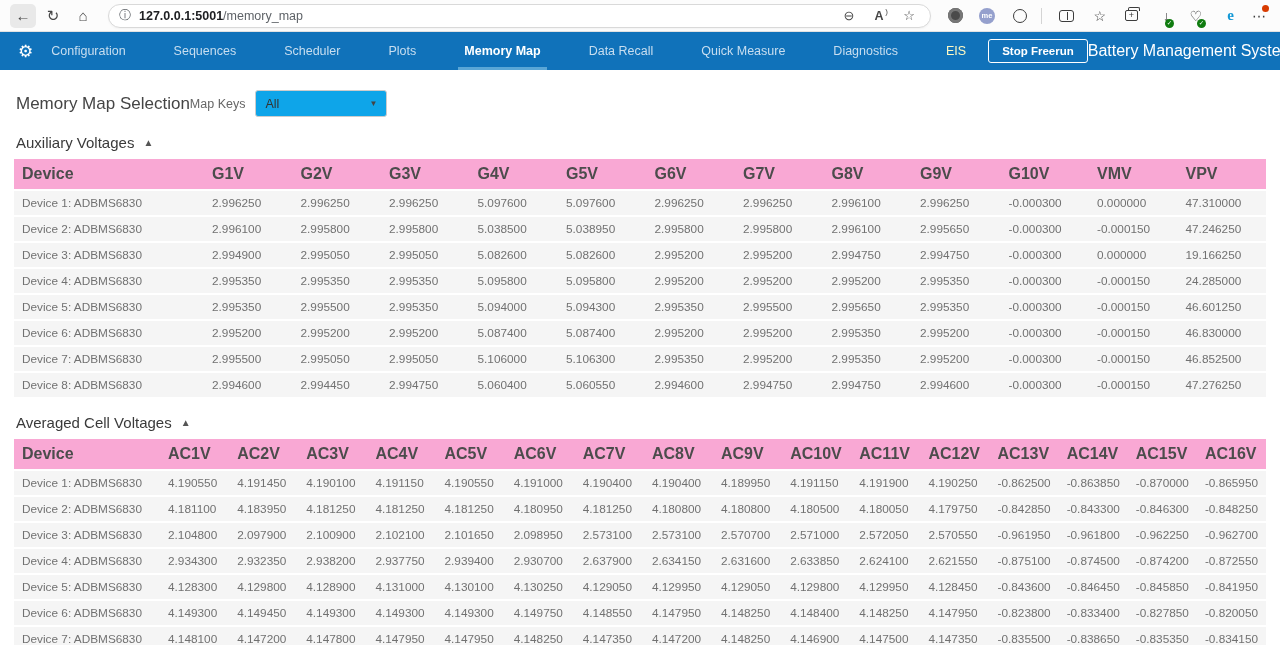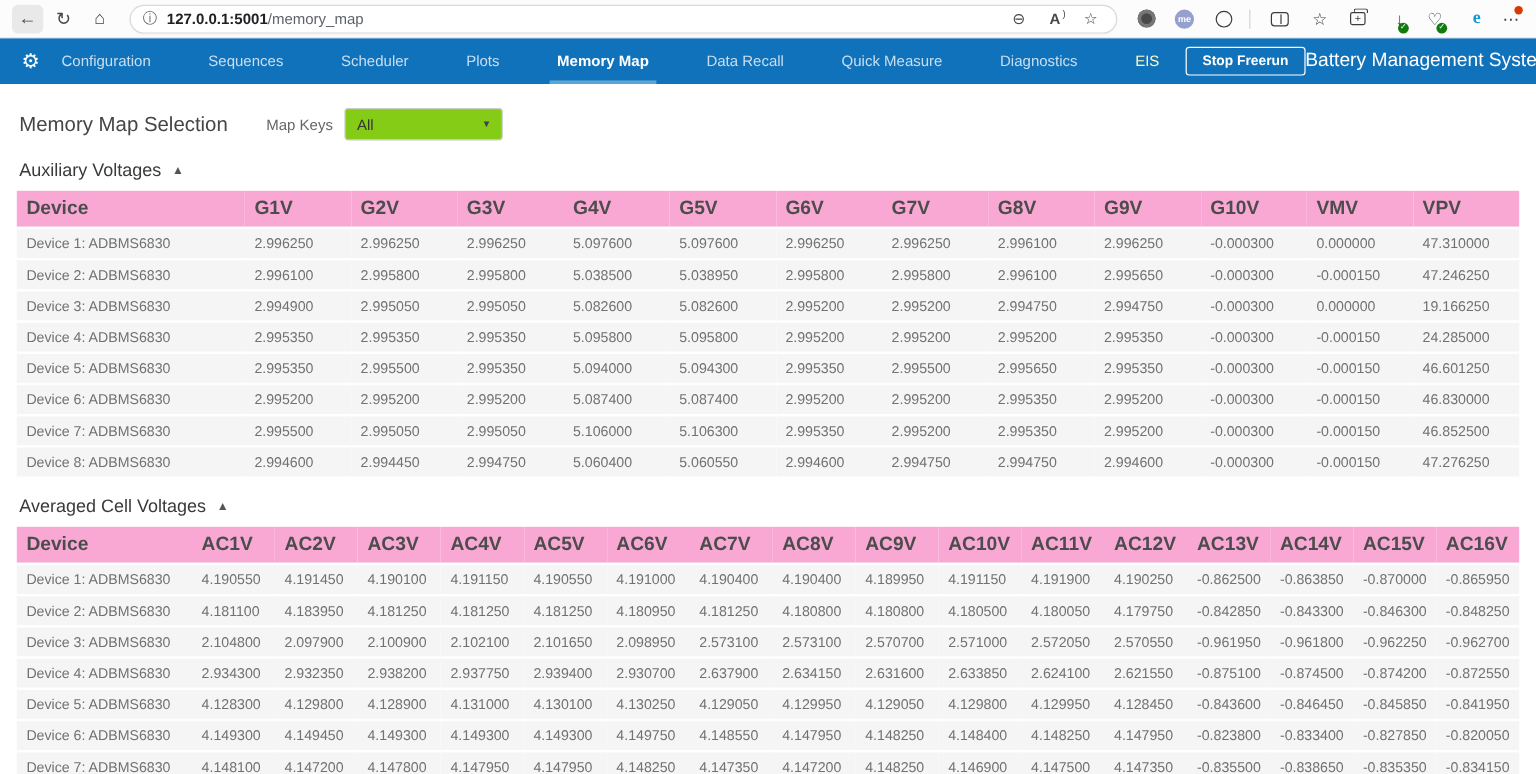--- a/index.html
+++ b/index.html
@@ -67,7 +67,7 @@
   .content { padding:0 14px; }
   .title-row { display:flex; align-items:center; margin:20px 2px 2px; }
   .page-title { font-size:17px; color:#454545; font-weight:400; }
-  .mapkeys { display:flex; align-items:center; gap:10px;margin-left:32px; }
+  .mapkeys { display:flex; align-items:center; gap:10px; }
   .mapkeys-label { font-size:12.5px; color:#666; }
   .select-box { width:132px; height:27px; background:#84cc16; border:1px solid #ccc; border-radius:3px;
     display:flex; align-items:center; justify-content:space-between; padding:0 9px; cursor:pointer; }

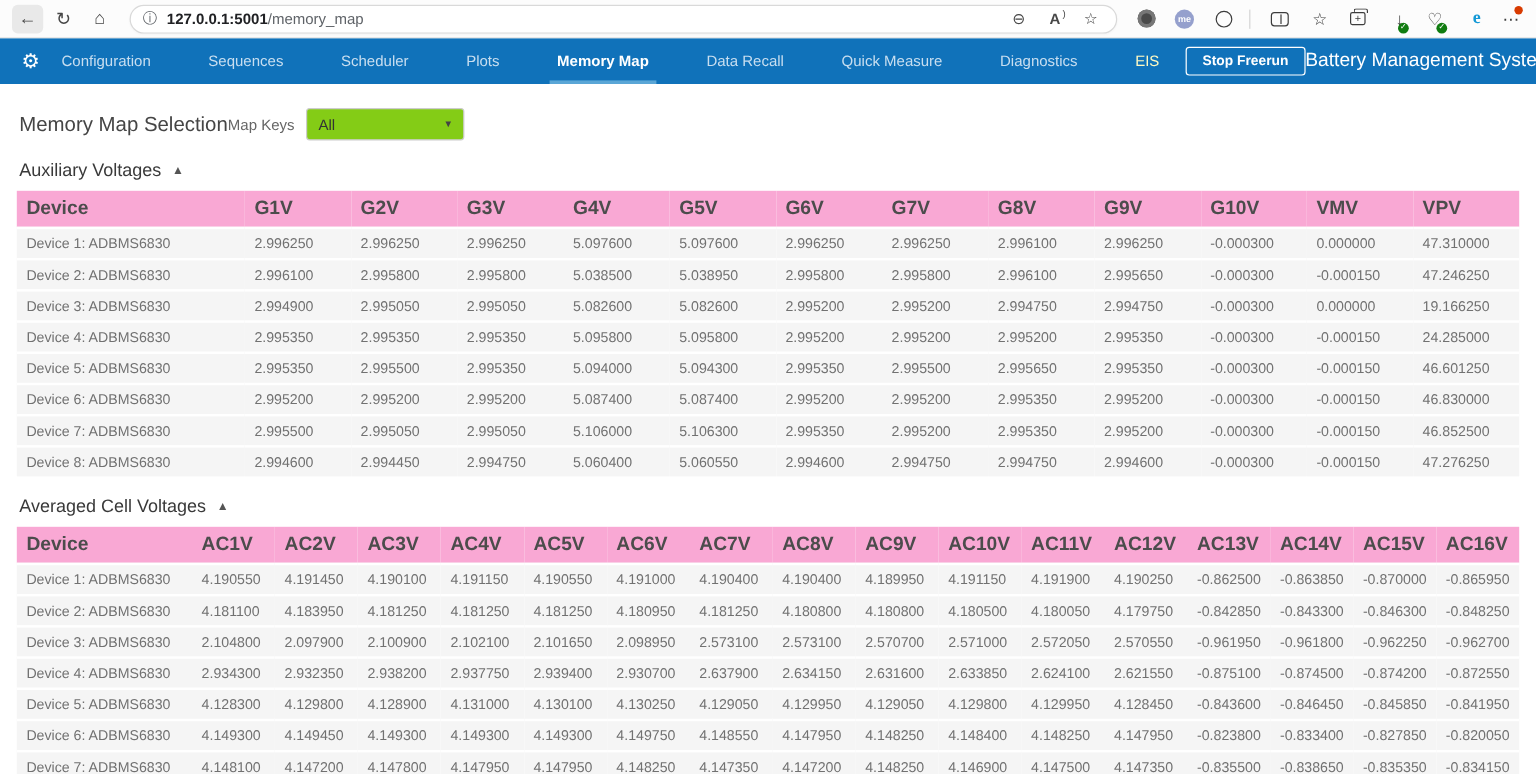--- a/index.html
+++ b/index.html
@@ -69,7 +69,7 @@
   .page-title { font-size:17px; color:#454545; font-weight:400; }
   .mapkeys { display:flex; align-items:center; gap:10px; }
   .mapkeys-label { font-size:12.5px; color:#666; }
-  .select-box { width:132px; height:27px; background:#84cc16; border:1px solid #ccc; border-radius:3px;
+  .select-box { width:132px; height:27px; background:#0ea5e9; border:1px solid #ccc; border-radius:3px;
     display:flex; align-items:center; justify-content:space-between; padding:0 9px; cursor:pointer; }
   .select-value { font-size:12.5px; color:#333; }
   .select-arrow { font-size:8px; color:#444; }

